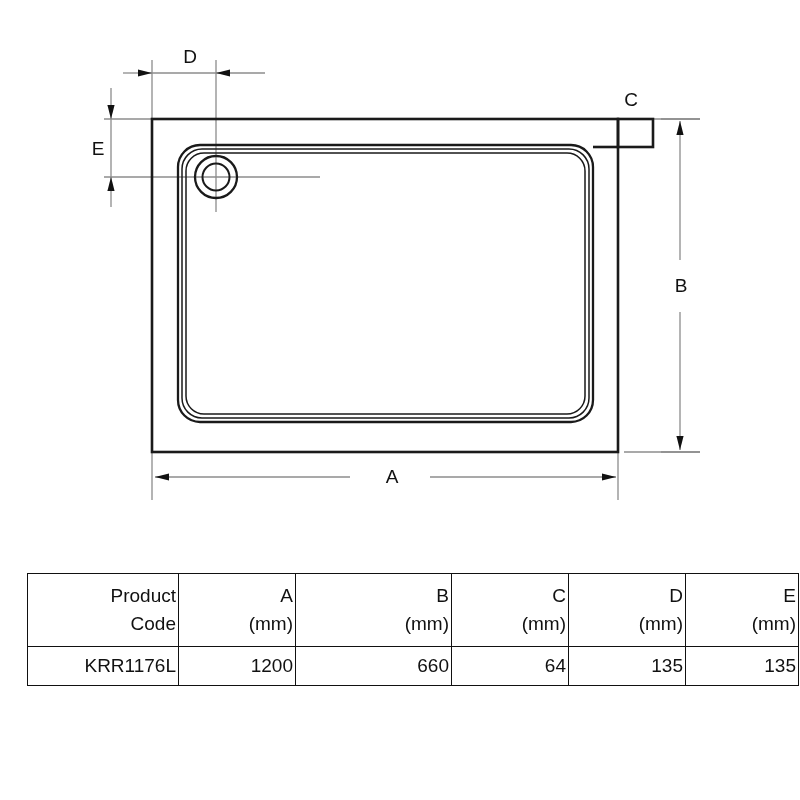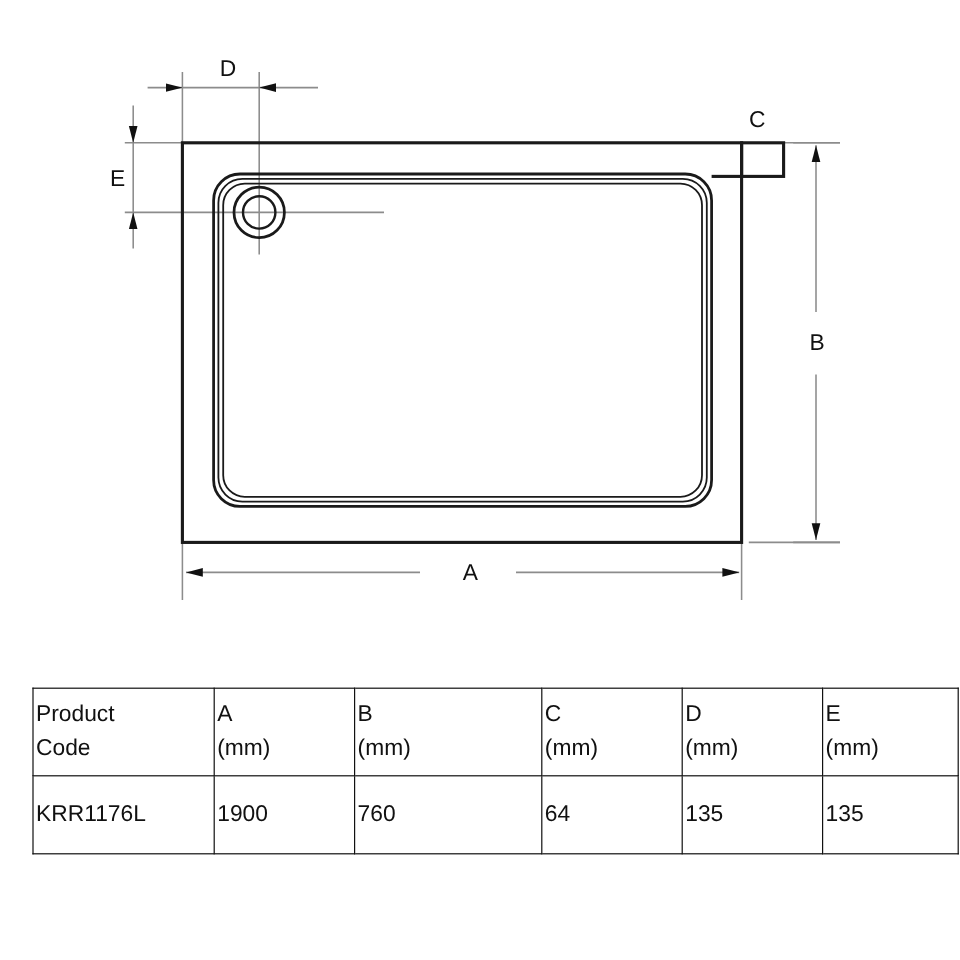--- a/index.html
+++ b/index.html
@@ -50,7 +50,7 @@
   table.spec th,
   table.spec td {
     border: 1.6px solid #111111;
-    text-align: left;
+    text-align: right;
     vertical-align: middle;
     font-family: "Liberation Sans", sans-serif;
     color: #111111;

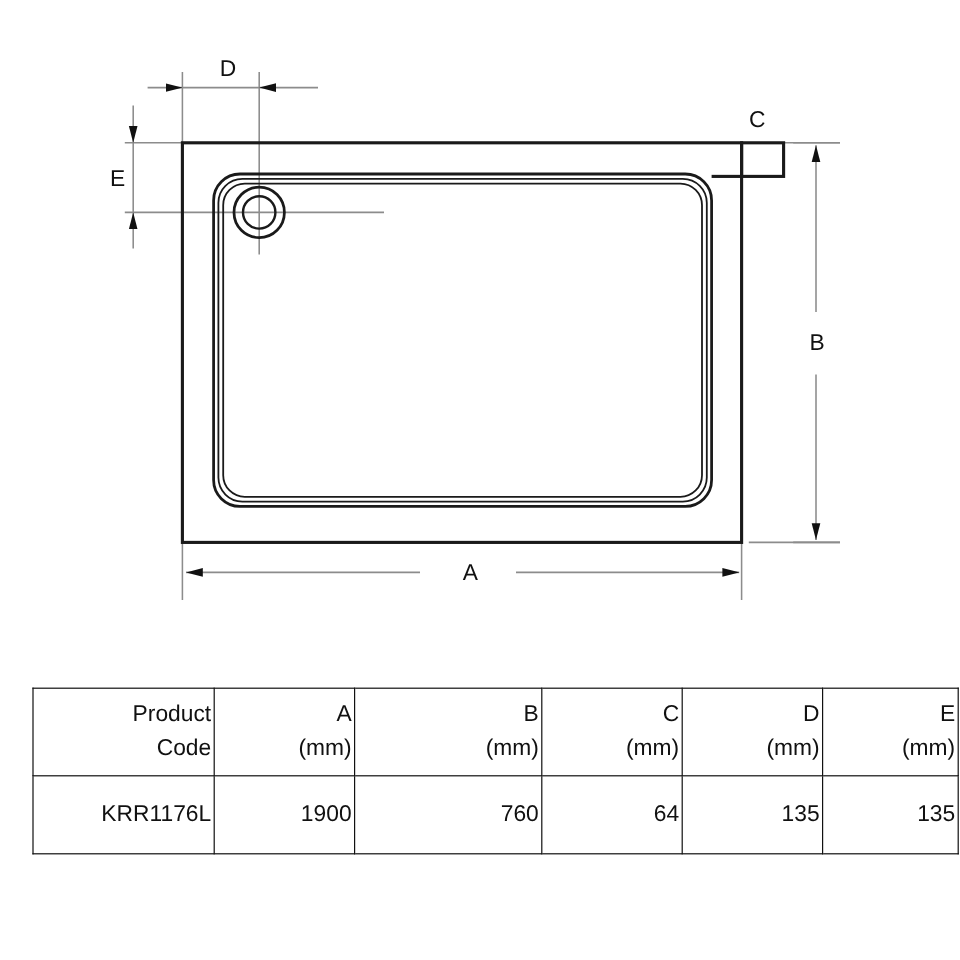--- a/index.html
+++ b/index.html
@@ -65,7 +65,7 @@
   table.spec tbody td {
     height: 36px;
     font-size: 19px;
-    padding: 14px 2px;
+    padding: 1px 2px;
   }
   .hdr-line1 { display: block; }
   .hdr-line2 { display: block; }

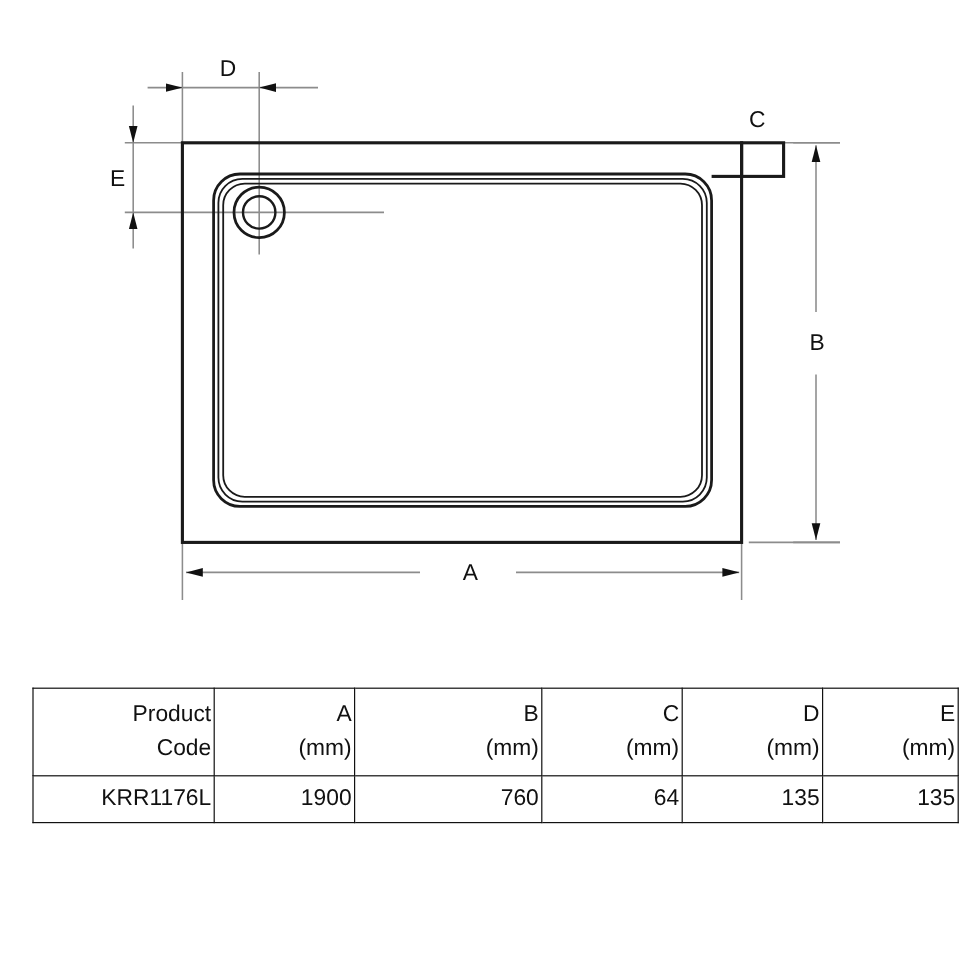--- a/index.html
+++ b/index.html
@@ -197,7 +197,7 @@
       <tbody>
         <tr>
           <td>KRR1176L</td>
-          <td>1900</td>
+          <td>1200</td>
           <td>760</td>
           <td>64</td>
           <td>135</td>

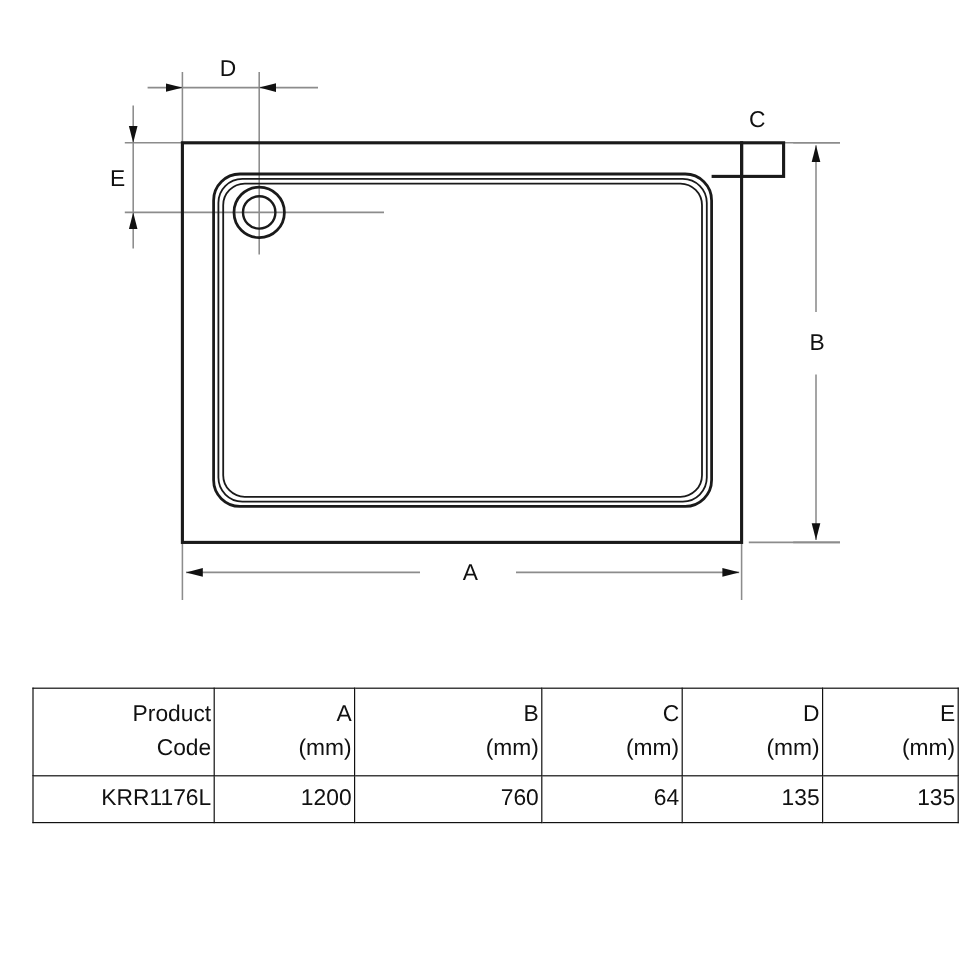--- a/index.html
+++ b/index.html
@@ -198,7 +198,7 @@
         <tr>
           <td>KRR1176L</td>
           <td>1200</td>
-          <td>760</td>
+          <td>660</td>
           <td>64</td>
           <td>135</td>
           <td>135</td>

